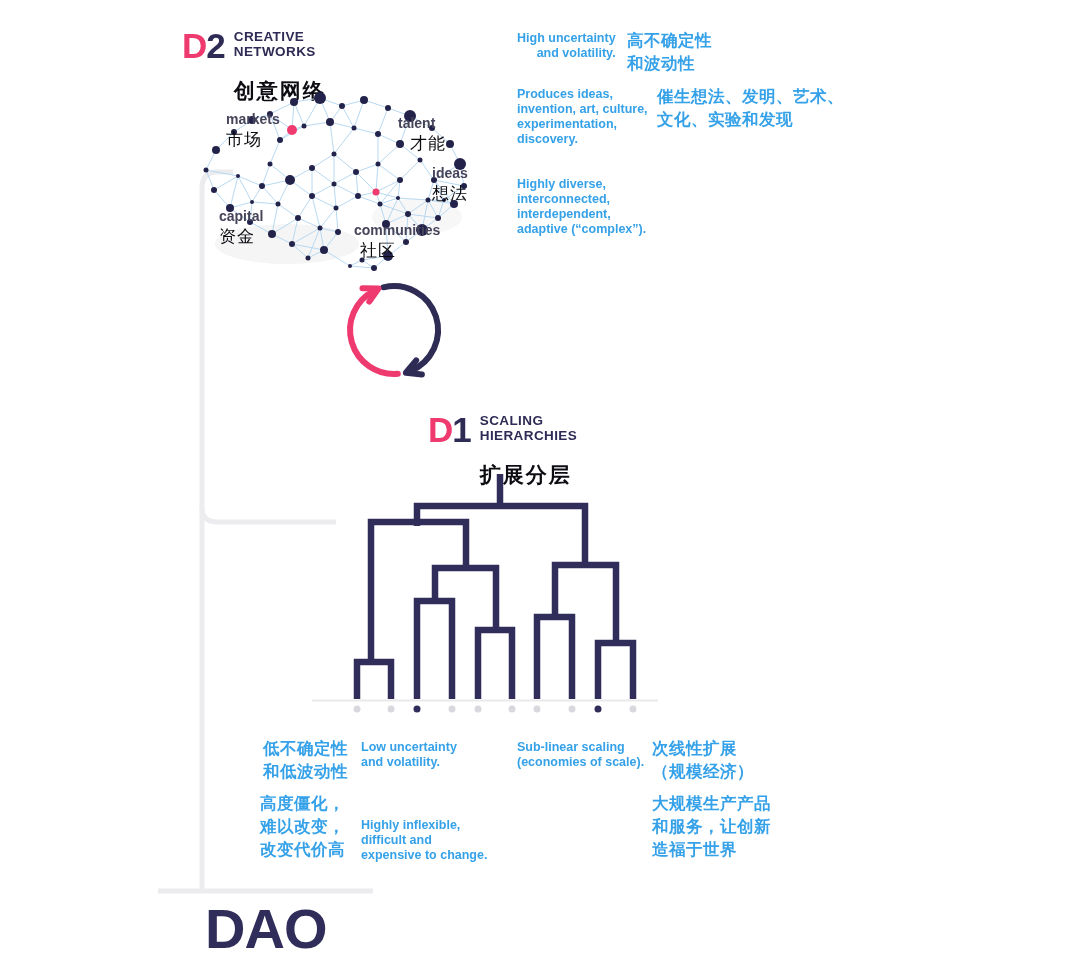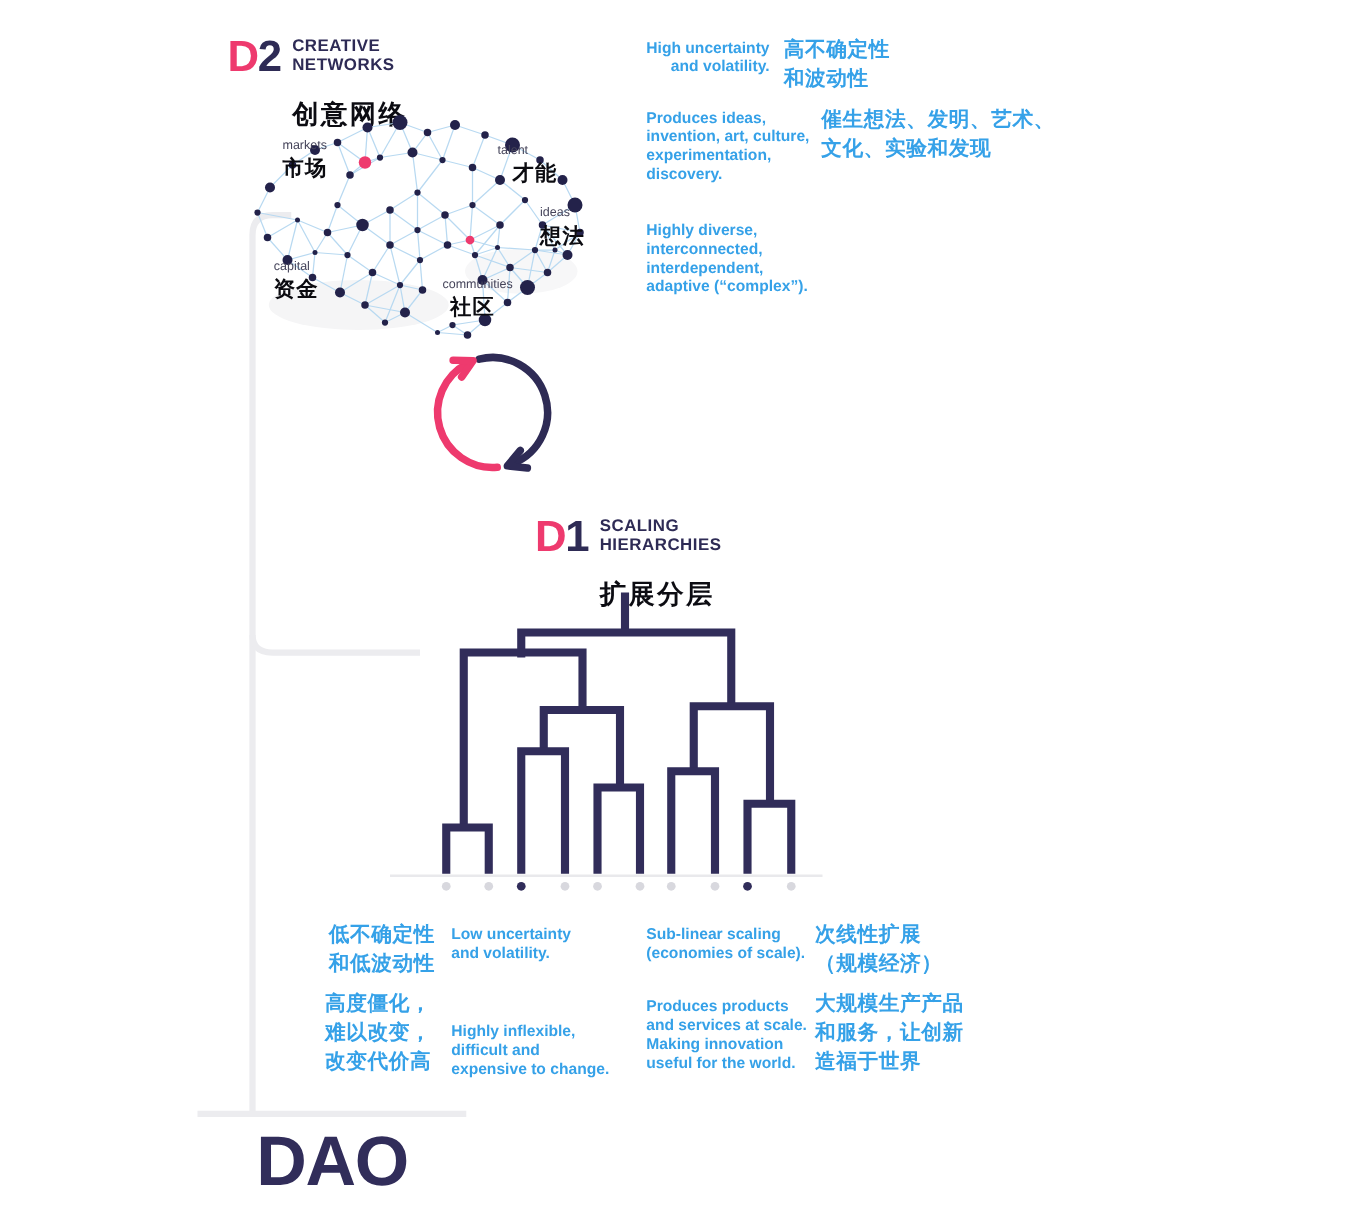--- a/index.html
+++ b/index.html
@@ -16,7 +16,7 @@
   .en-blue{color:#35a1e8;font-weight:700;font-size:12.5px;line-height:1.2;white-space:pre-line;}
   .zh-blue{color:#35a1e8;font-weight:700;font-size:16.5px;line-height:1.4;white-space:pre-line;letter-spacing:.5px;}
   
-  .blabel .ben{font-size:10px;color:#45445a;font-weight:400;}
+  .blabel .ben{font-size:14px;color:#45445a;font-weight:700;}
   .blabel .bzh{font-size:17px;font-weight:700;color:#0b0b10;margin-top:1px;letter-spacing:1px;}
   
   .dao{font-size:56px;font-weight:800;color:#312d5a;letter-spacing:-1px;line-height:1;}

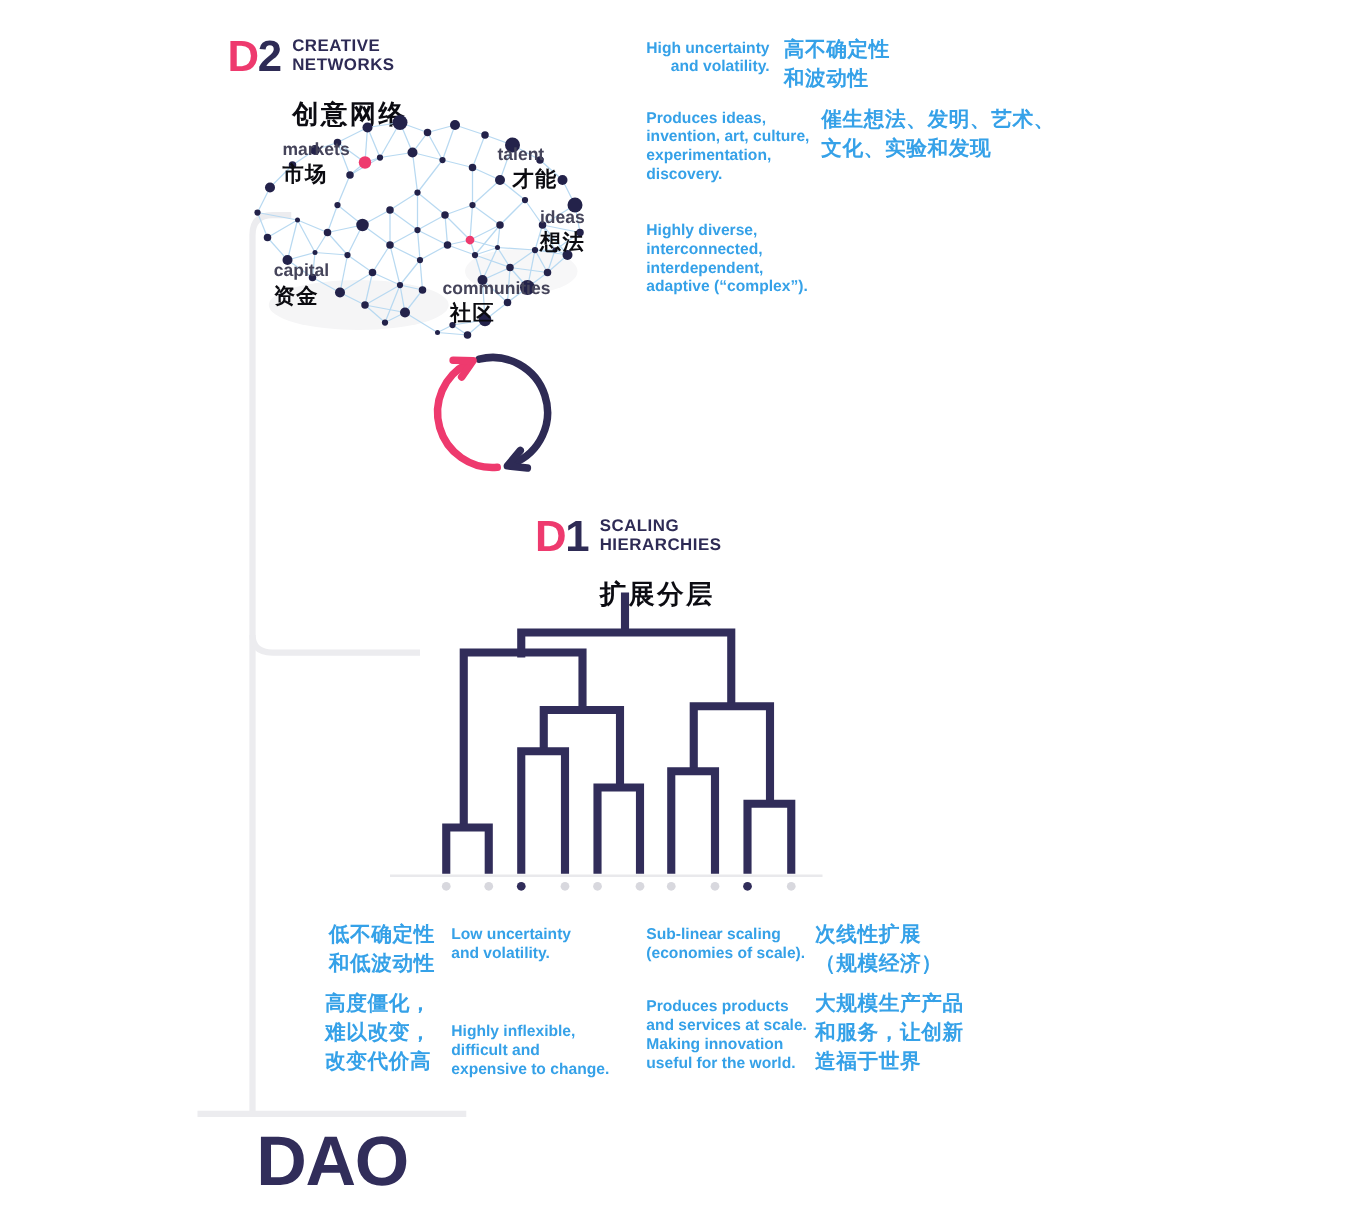--- a/index.html
+++ b/index.html
@@ -17,7 +17,7 @@
   .zh-blue{color:#35a1e8;font-weight:700;font-size:16.5px;line-height:1.4;white-space:pre-line;letter-spacing:.5px;}
   
   .blabel .ben{font-size:14px;color:#45445a;font-weight:700;}
-  .blabel .bzh{font-size:17px;font-weight:700;color:#0b0b10;margin-top:1px;letter-spacing:1px;}
+  .blabel .bzh{font-size:17px;font-weight:400;color:#0b0b10;margin-top:1px;letter-spacing:1px;}
   
   .dao{font-size:56px;font-weight:800;color:#312d5a;letter-spacing:-1px;line-height:1;}
   svg{display:block;}

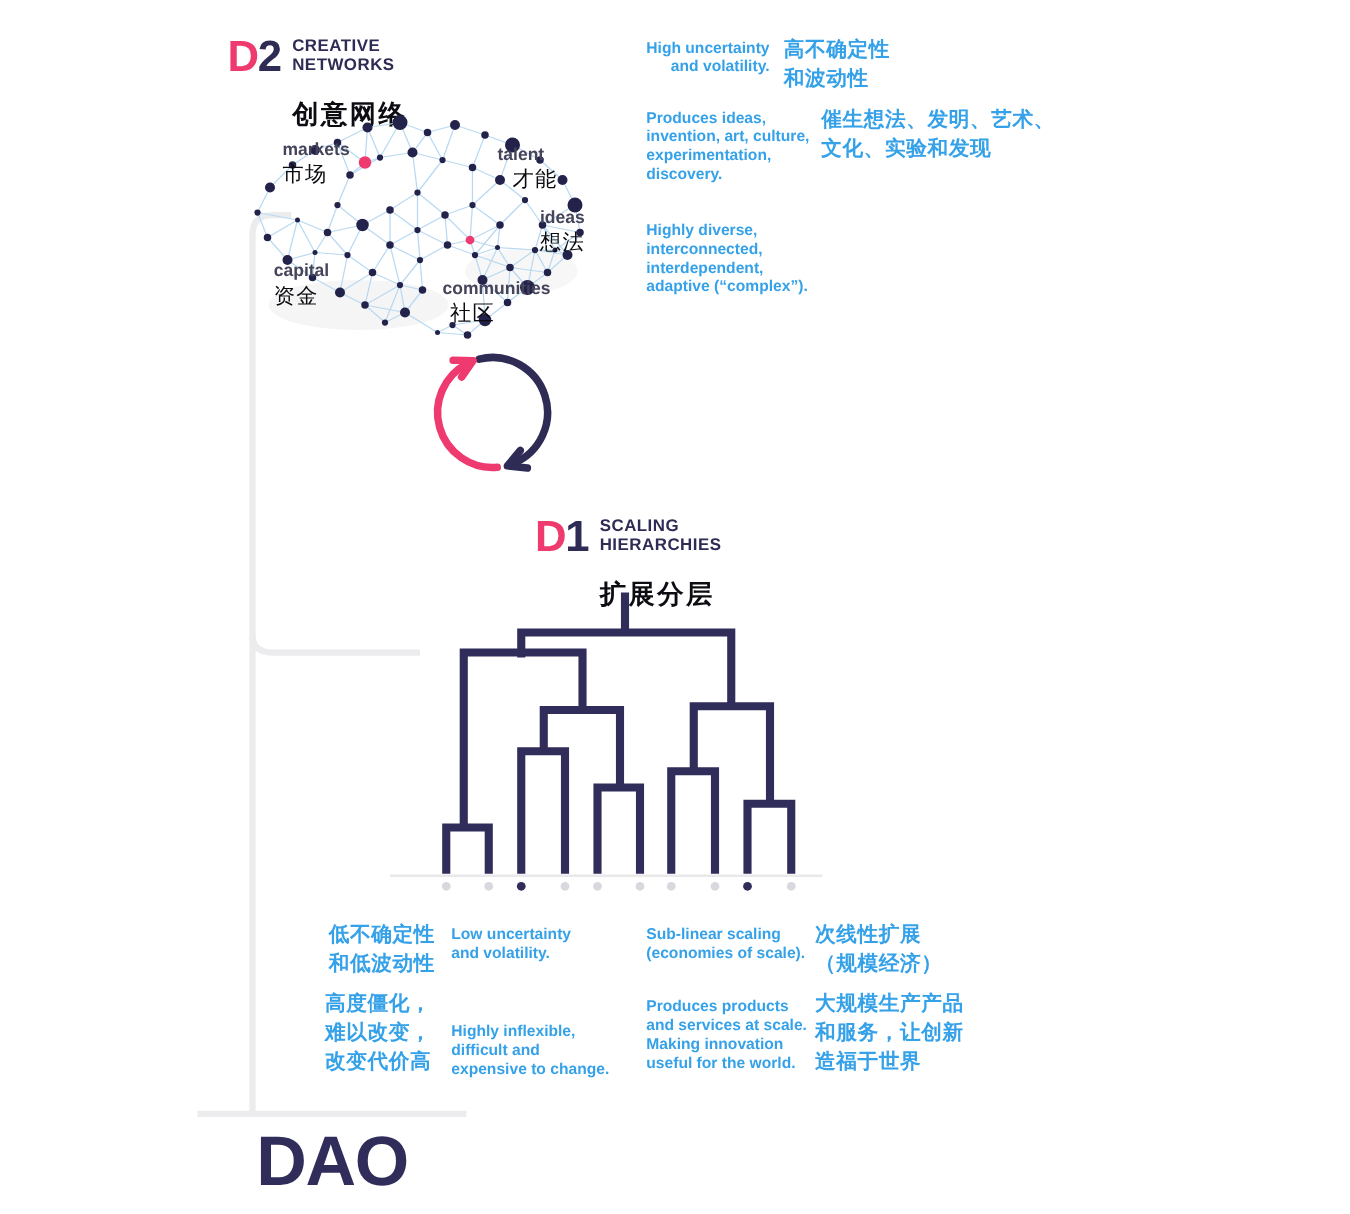--- a/index.html
+++ b/index.html
@@ -341,10 +341,6 @@
 (economies of scale).</div>
   <div class="abs zh-blue" style="left:652px;top:737px;">次线性扩展
 （规模经济）</div>
-  <div class="abs en-blue" style="left:517px;top:798px;">Produces products
-and services at scale.
-Making innovation
-useful for the world.</div>
   <div class="abs dao" style="left:205px;top:901px;">DAO</div>
 
   <div class="abs zh-blue" style="left:652px;top:792px;">大规模生产产品

